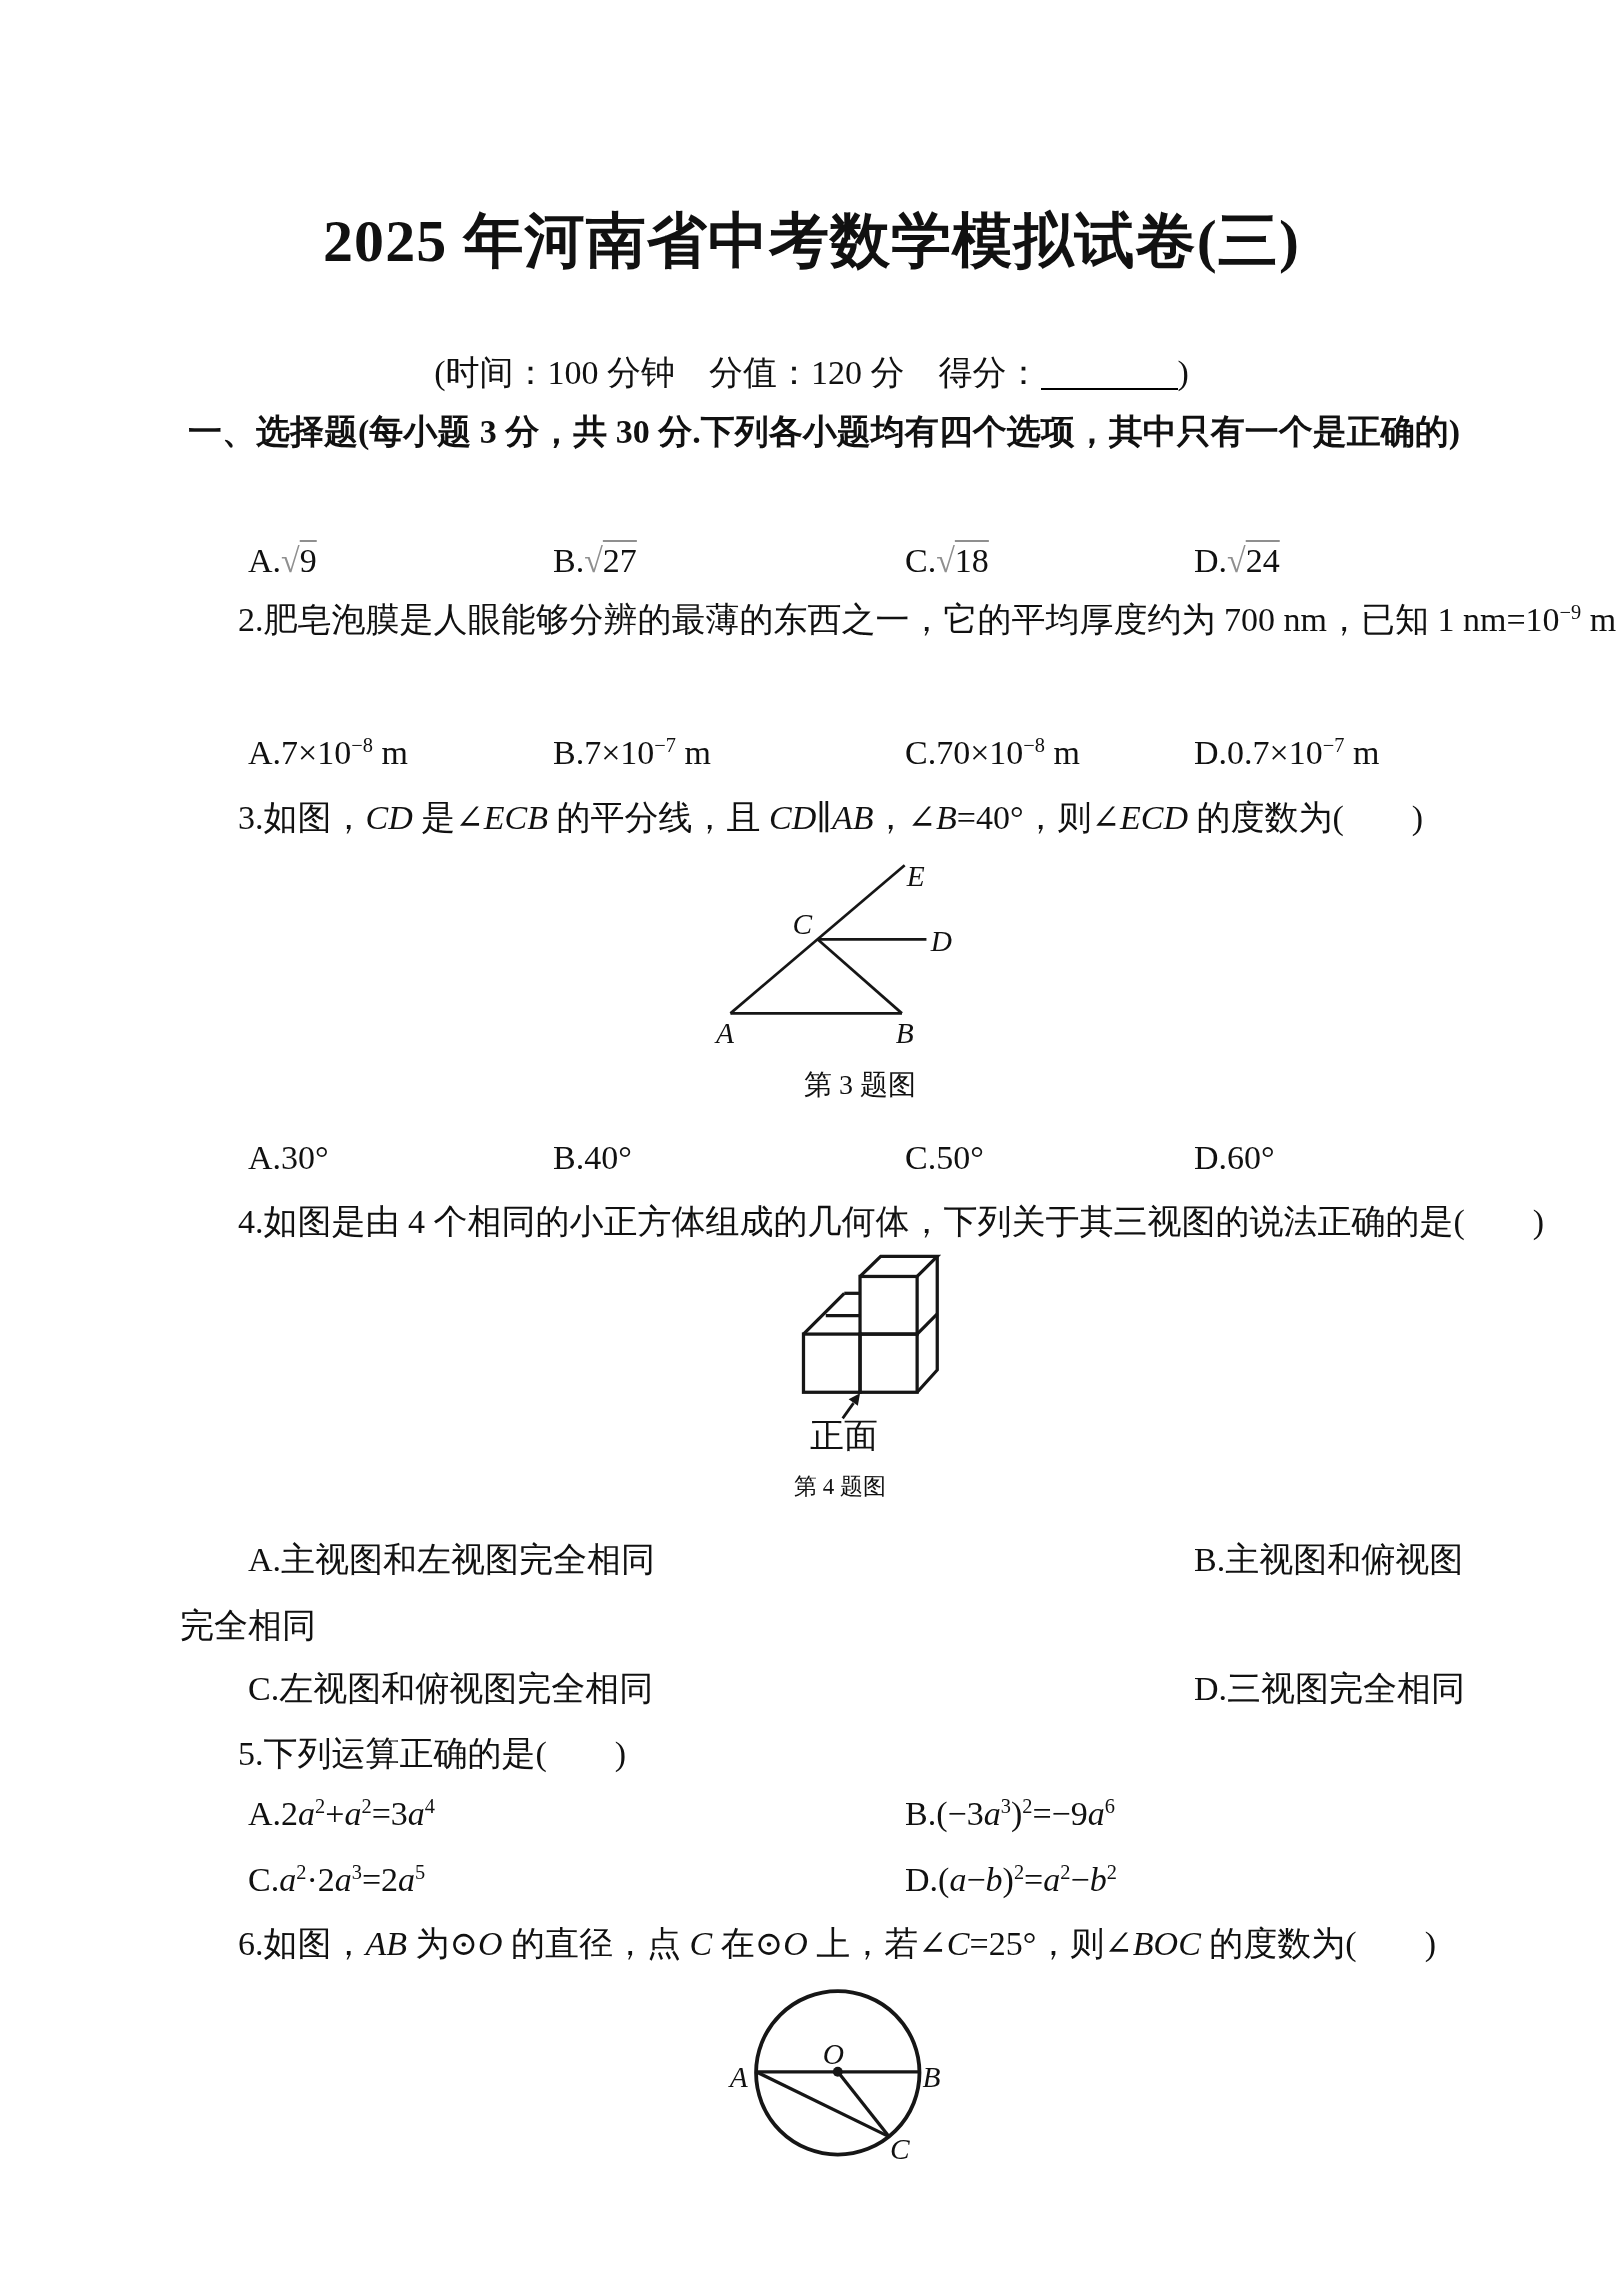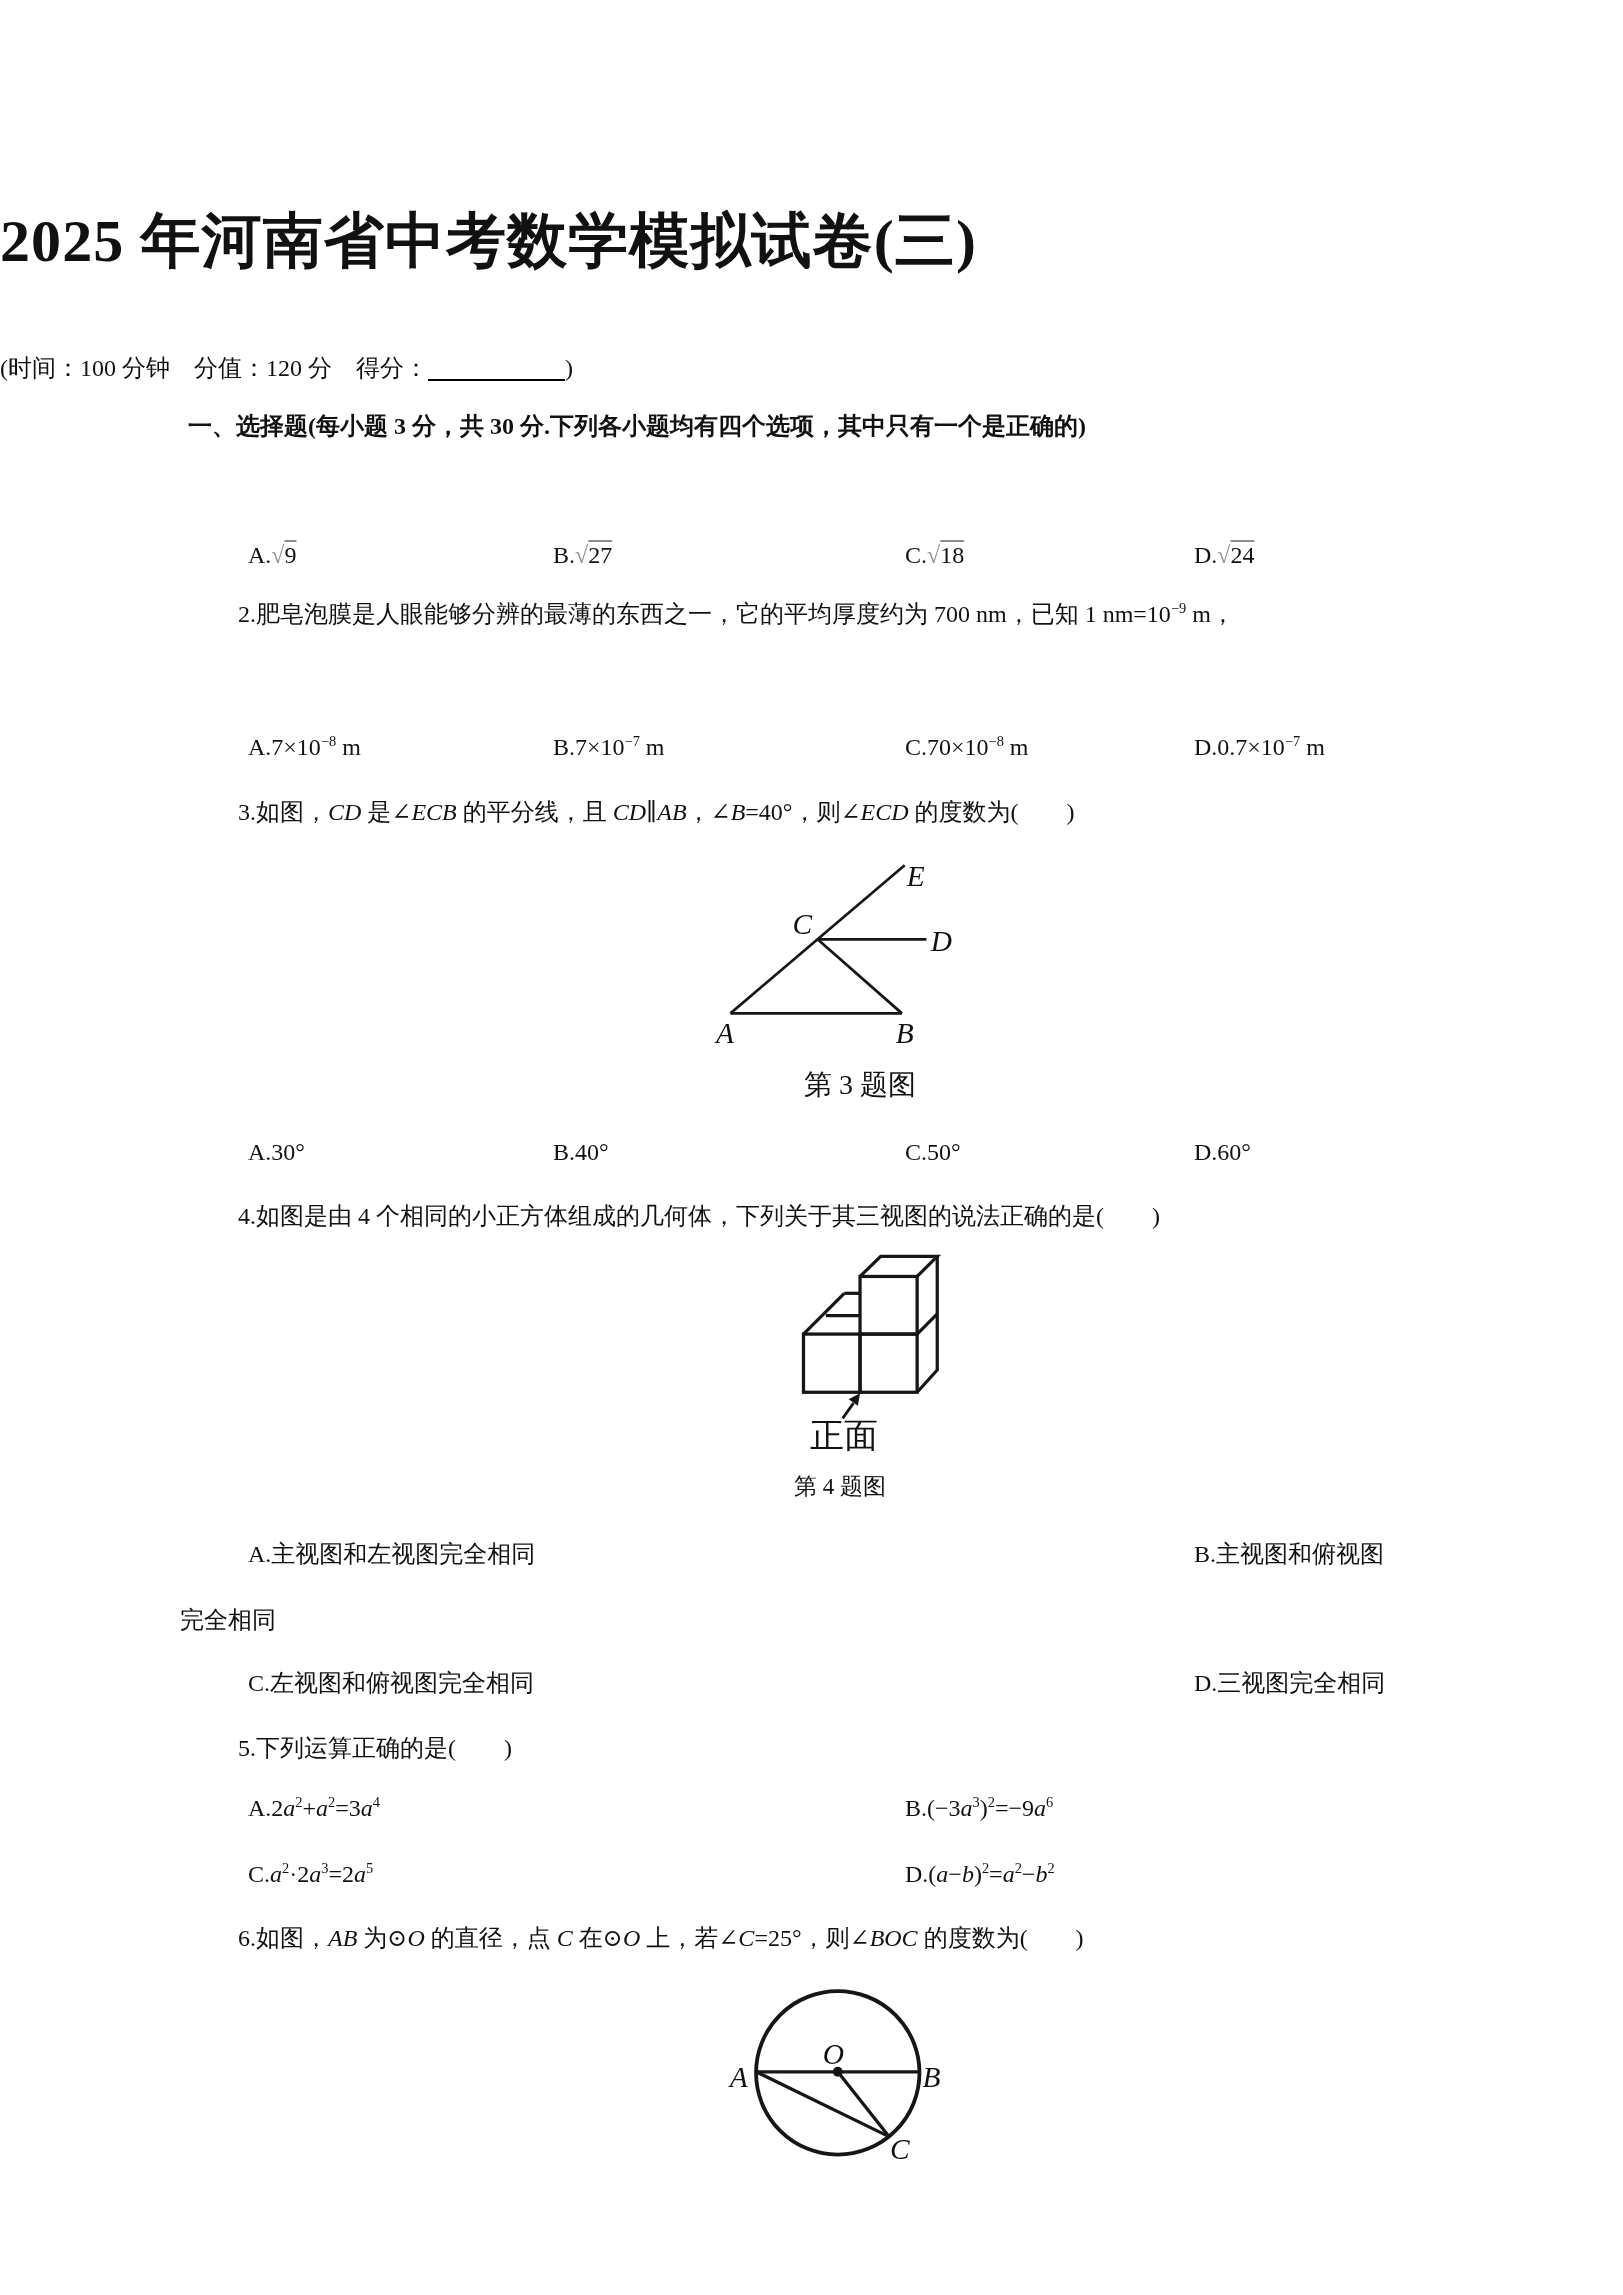--- a/index.html
+++ b/index.html
@@ -8,7 +8,7 @@
     font-family:"Liberation Serif","DejaVu Serif",serif;color:#111;overflow:hidden;
   }
   .line{position:absolute;font-size:24px;line-height:1.25;white-space:nowrap;}
-  .center{left:0;right:0;text-align:left;}
+  .center{left:0;right:0;text-align:center;}
   .title{font-size:60px;font-weight:bold;letter-spacing:1.1px;}
   .bold{font-weight:bold;}
   .cx{transform:translateX(-50%);}

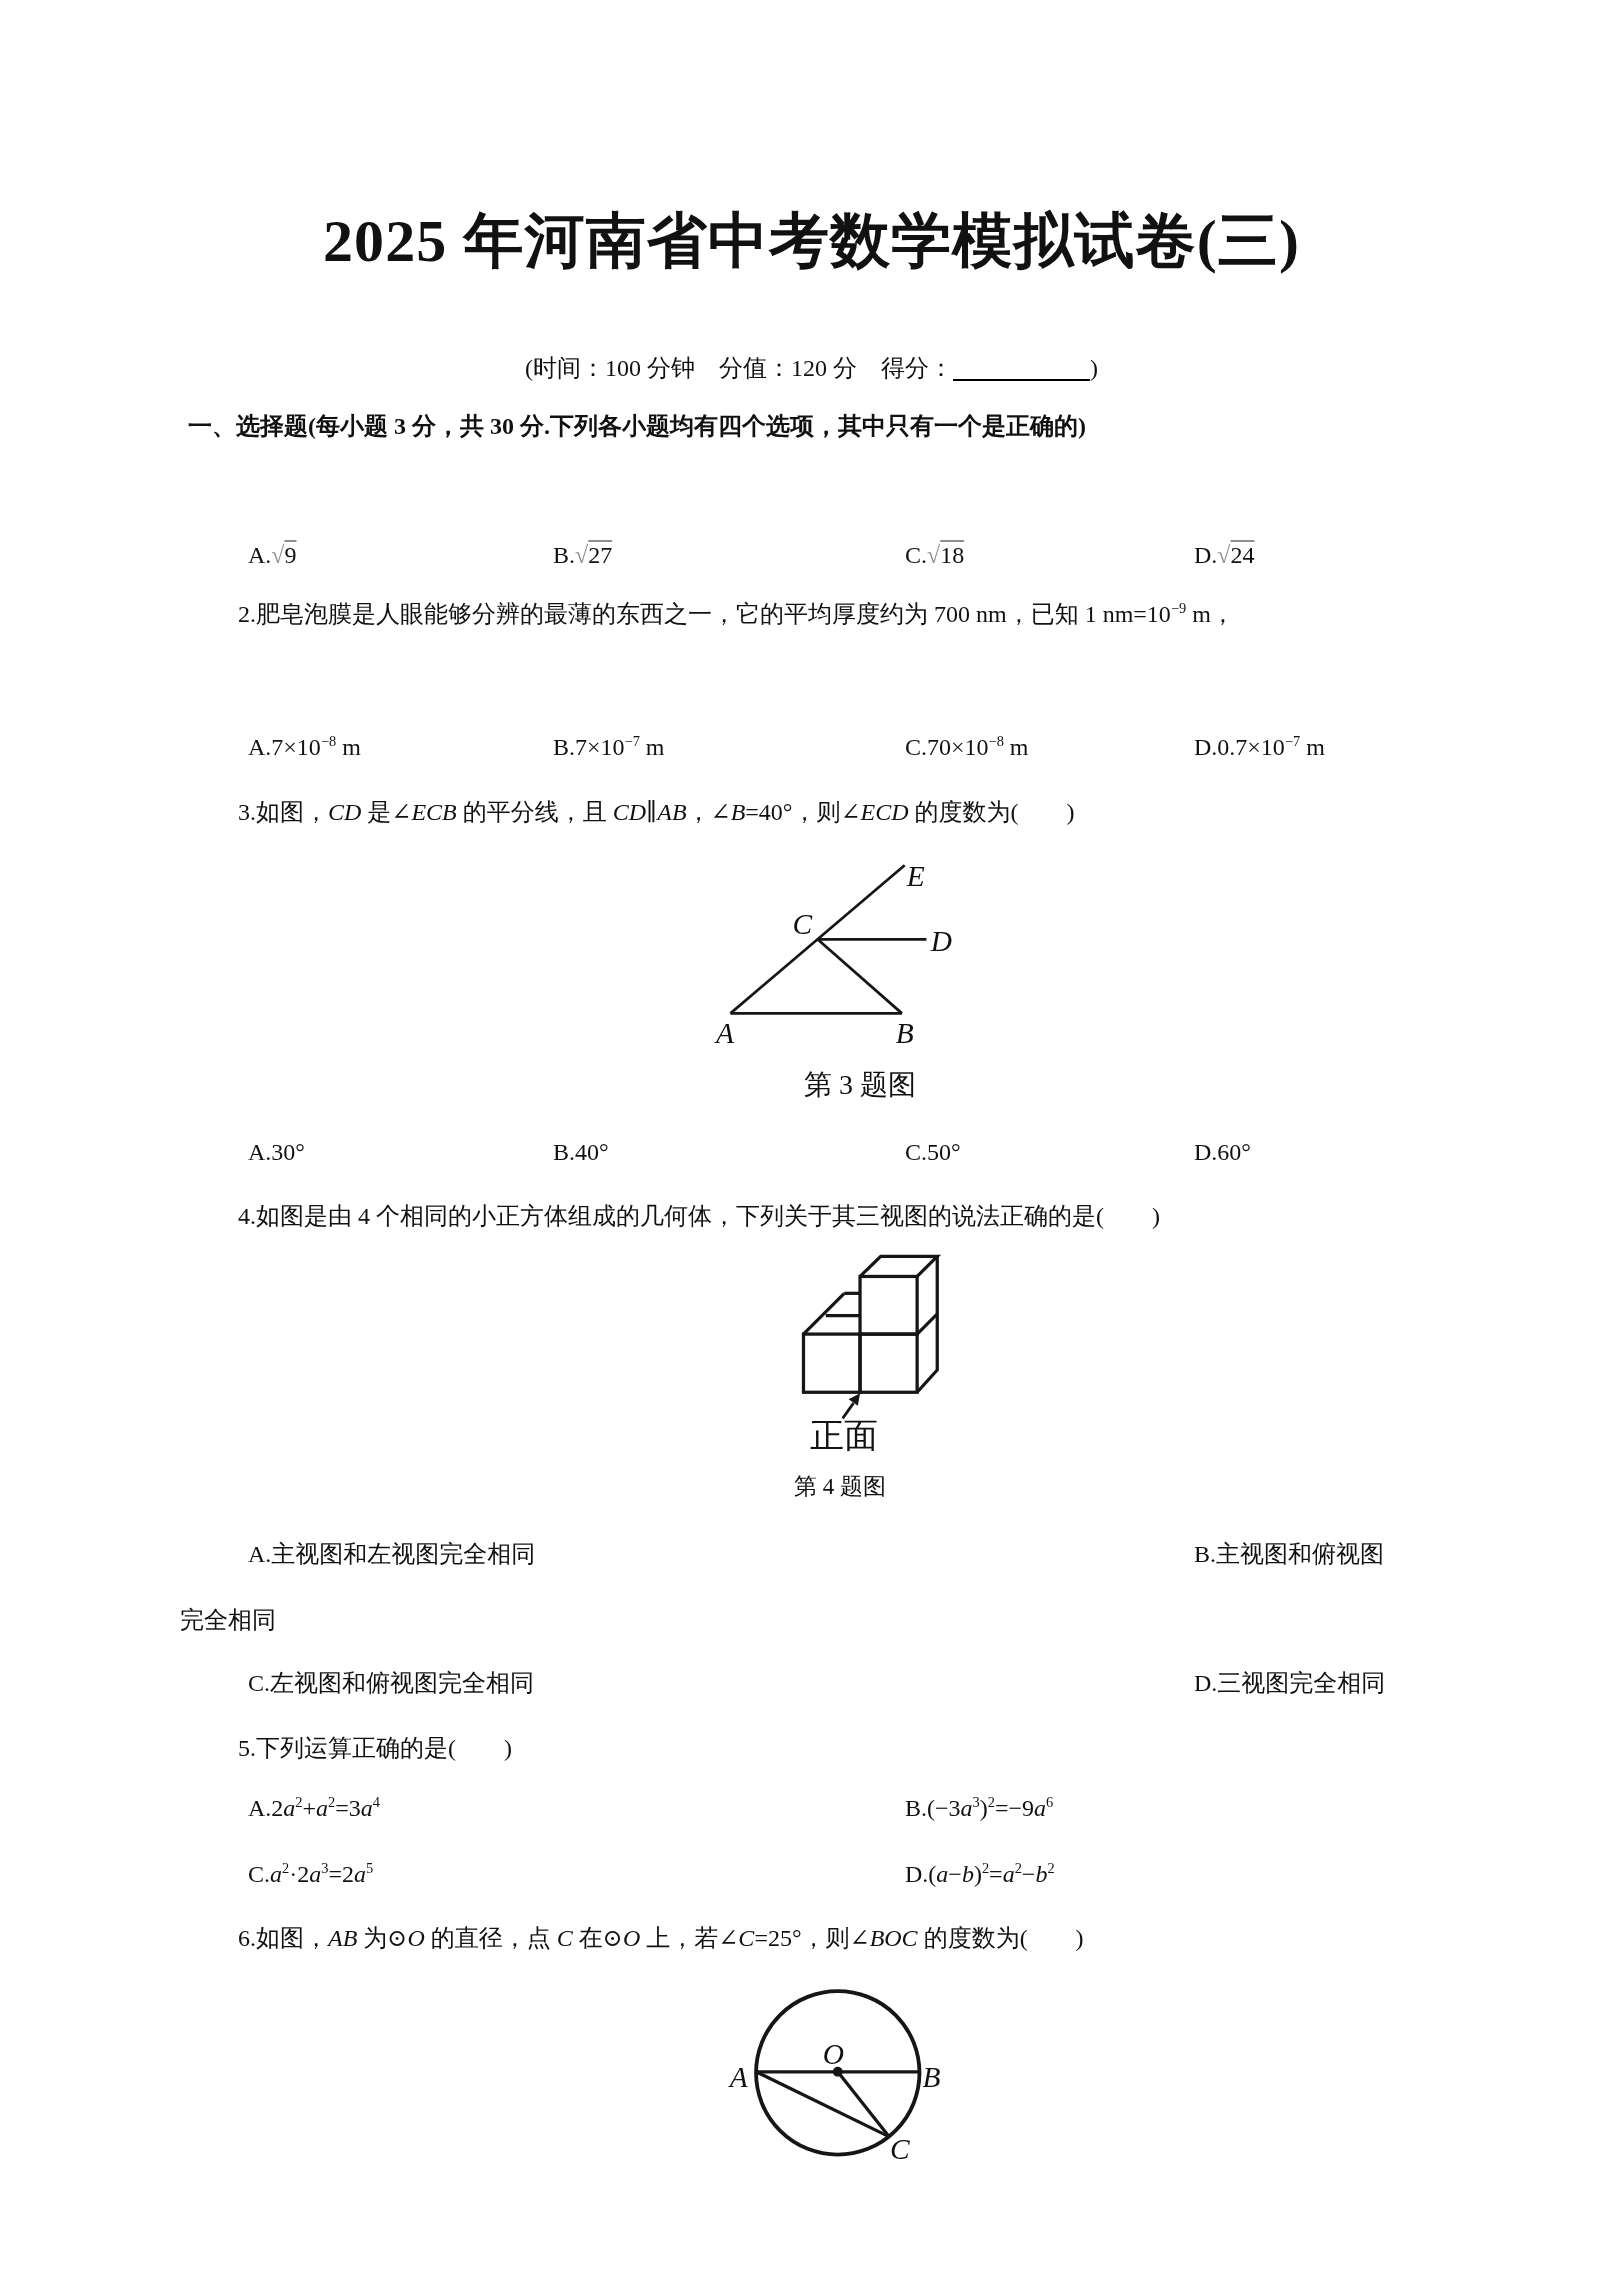--- a/index.html
+++ b/index.html
@@ -7,7 +7,7 @@
     position:relative;width:1623px;height:2295px;background:#ffffff;
     font-family:"Liberation Serif","DejaVu Serif",serif;color:#111;overflow:hidden;
   }
-  .line{position:absolute;font-size:24px;line-height:1.25;white-space:nowrap;}
+  .line{position:absolute;font-size:34px;line-height:1.25;white-space:nowrap;}
   .center{left:0;right:0;text-align:center;}
   .title{font-size:60px;font-weight:bold;letter-spacing:1.1px;}
   .bold{font-weight:bold;}

